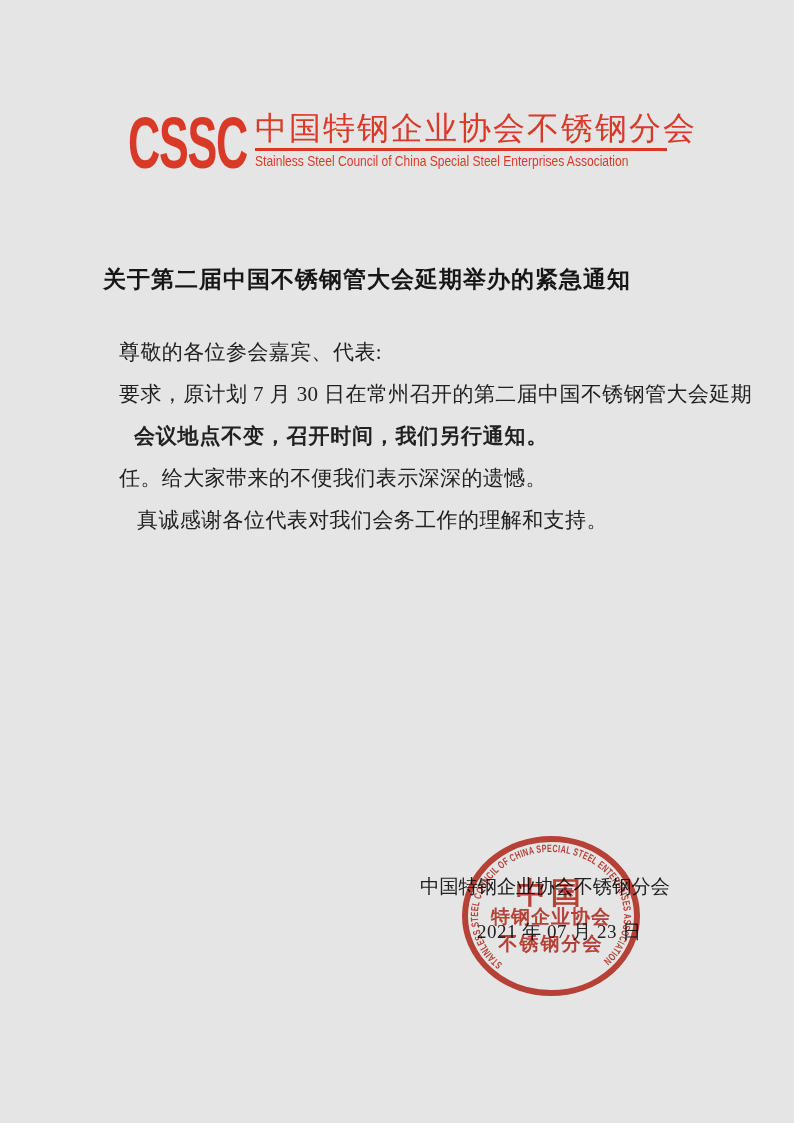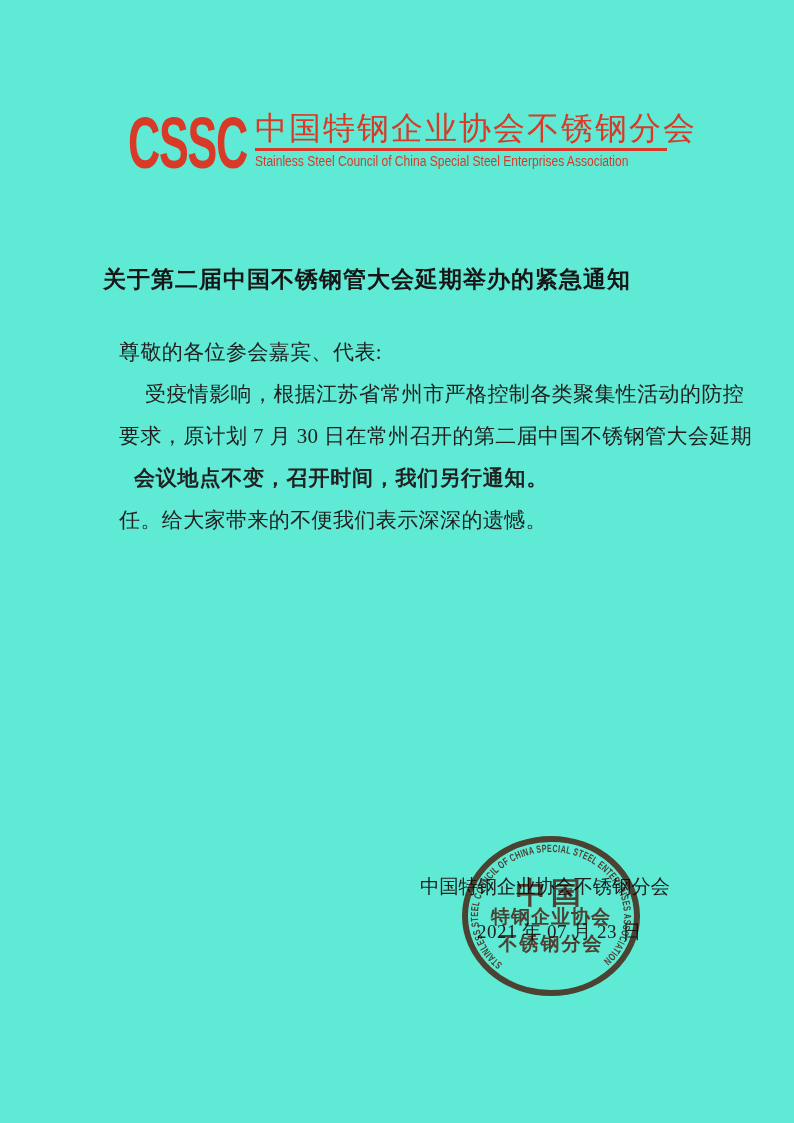--- a/index.html
+++ b/index.html
@@ -6,7 +6,7 @@
   * { margin:0; padding:0; box-sizing:border-box; }
   html,body { background:#ffffff; }
   .page {
-    position:relative; width:794px; height:1123px; background:#5eead4;
+    position:relative; width:794px; height:1123px; background:#e5e5e5;
     overflow:hidden; font-family:"Liberation Serif","DejaVu Serif",serif;
     color:var(--ink); margin:0 auto;padding-left:29px;
   }

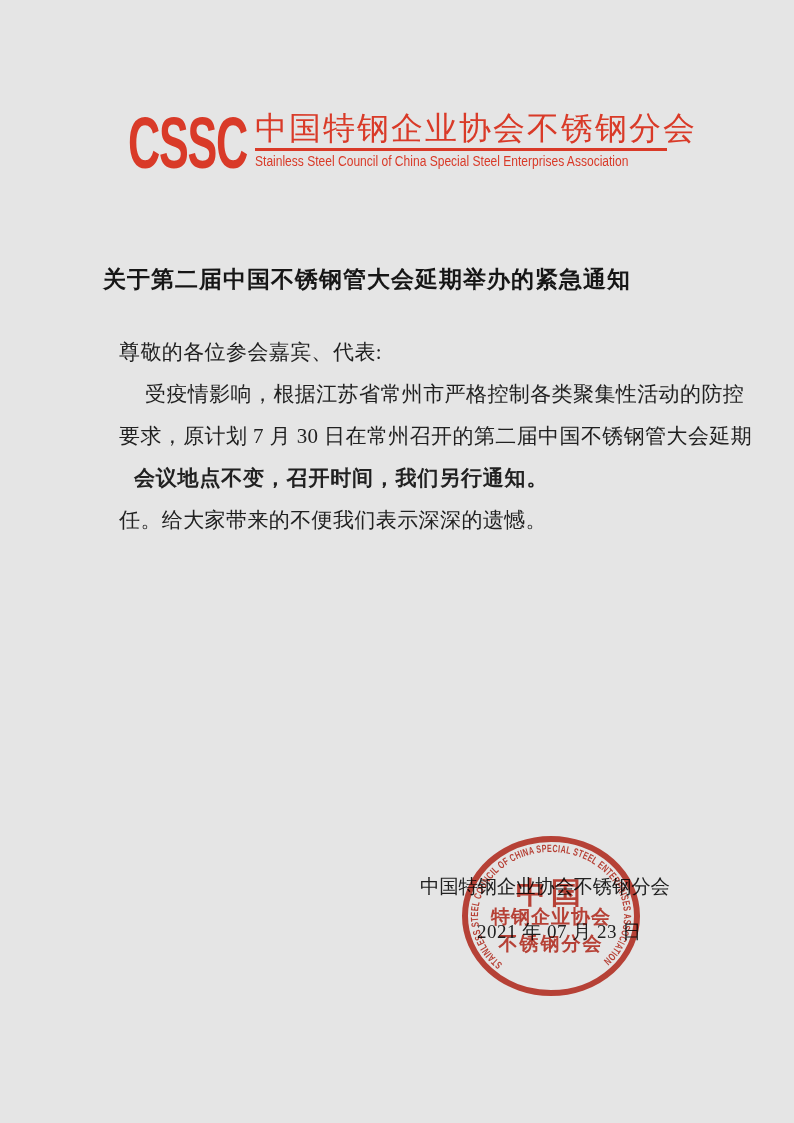--- a/index.html
+++ b/index.html
@@ -88,7 +88,6 @@
 
   <div class="body-lines">
       <div class="body-line" style="padding-left: 0px;">尊敬的各位参会嘉宾、代表:</div>
-      <div class="body-line" style="padding-left: 26px;">受疫情影响，根据江苏省常州市严格控制各类聚集性活动的防控</div>
       <div class="body-line" style="padding-left: 0px;">要求，原计划 7 月 30 日在常州召开的第二届中国不锈钢管大会延期</div>
       <div class="body-line bold" style="padding-left: 15px;">会议地点不变，召开时间，我们另行通知。</div>
       <div class="body-line" style="padding-left: 0px;">任。给大家带来的不便我们表示深深的遗憾。</div>

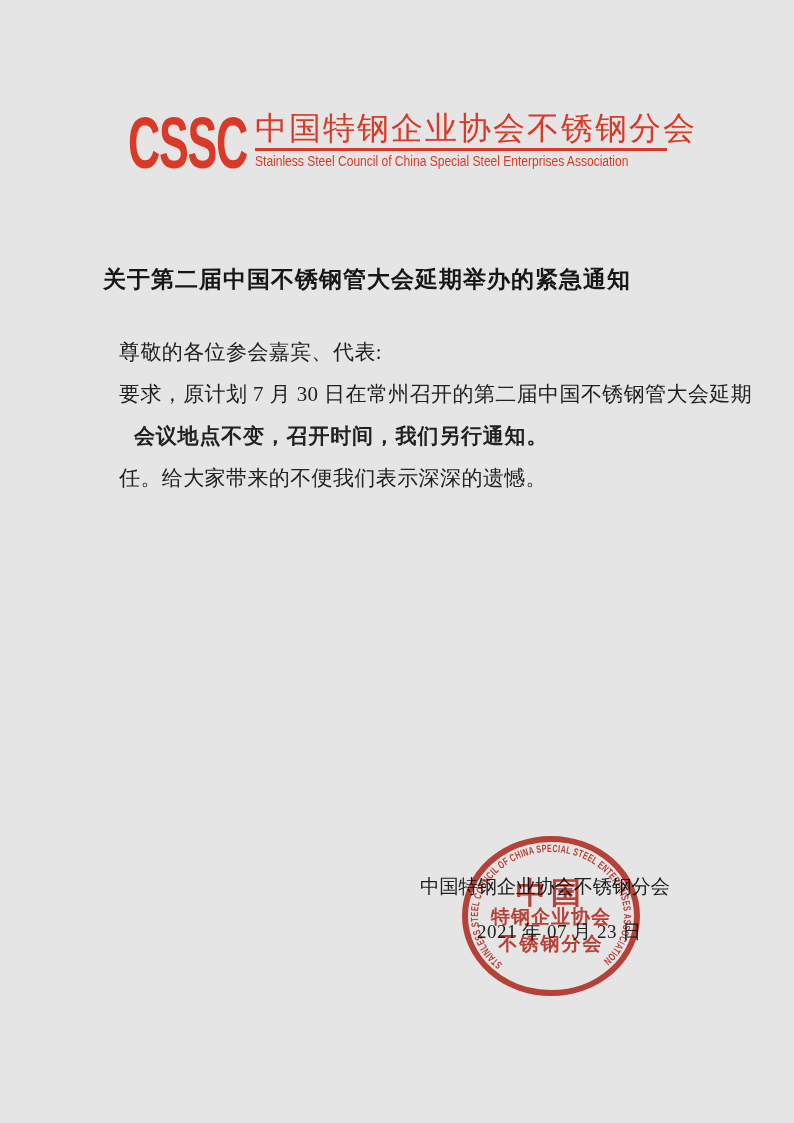--- a/index.html
+++ b/index.html
@@ -91,6 +91,7 @@
       <div class="body-line" style="padding-left: 0px;">要求，原计划 7 月 30 日在常州召开的第二届中国不锈钢管大会延期</div>
       <div class="body-line bold" style="padding-left: 15px;">会议地点不变，召开时间，我们另行通知。</div>
       <div class="body-line" style="padding-left: 0px;">任。给大家带来的不便我们表示深深的遗憾。</div>
+      <div class="body-line" style="padding-left: 18px;">真诚感谢各位代表对我们会务工作的理解和支持。</div>
     </div>
 
   <div class="signature">中国特钢企业协会不锈钢分会</div>

